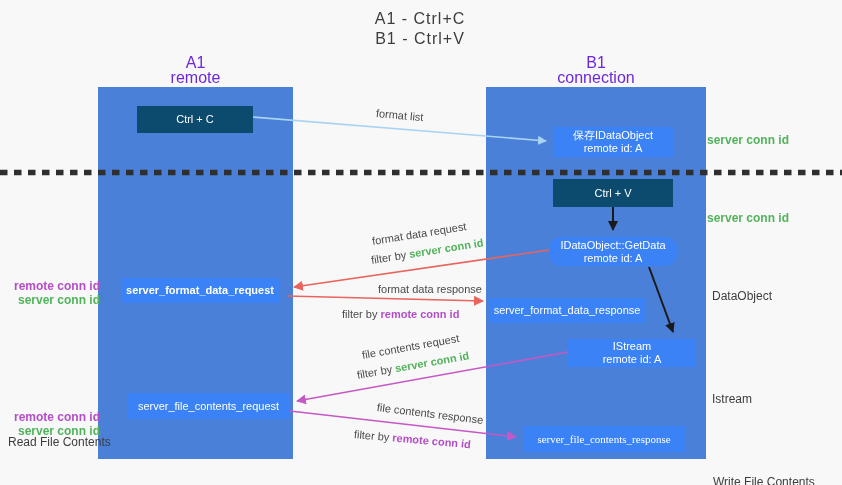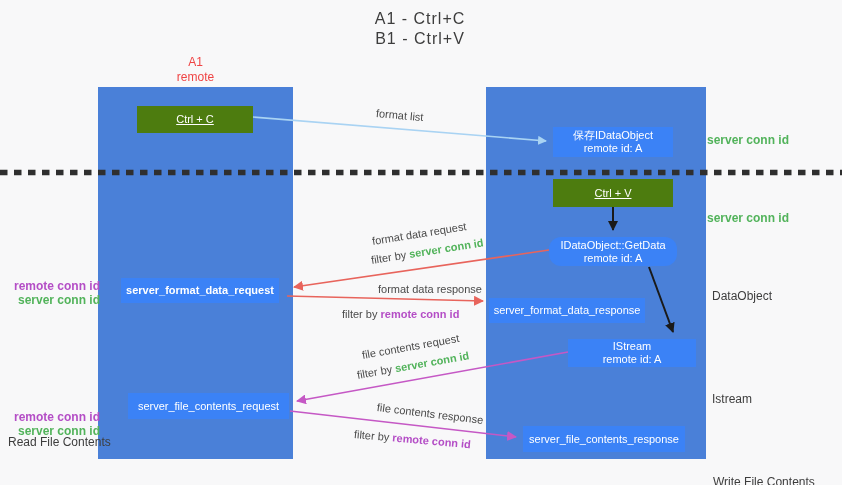--- a/index.html
+++ b/index.html
@@ -19,7 +19,7 @@
 
   .col-header {
     position: absolute; top: 55px; text-align: center;
-    color: #ef4444; font-size: 12px; line-height: 15px;
+    color: #6d28d9; font-size: 16px; line-height: 15px;
   }
   .col-header.a { left: 98px; width: 195px; }
   .col-header.b { left: 486px; width: 220px; }

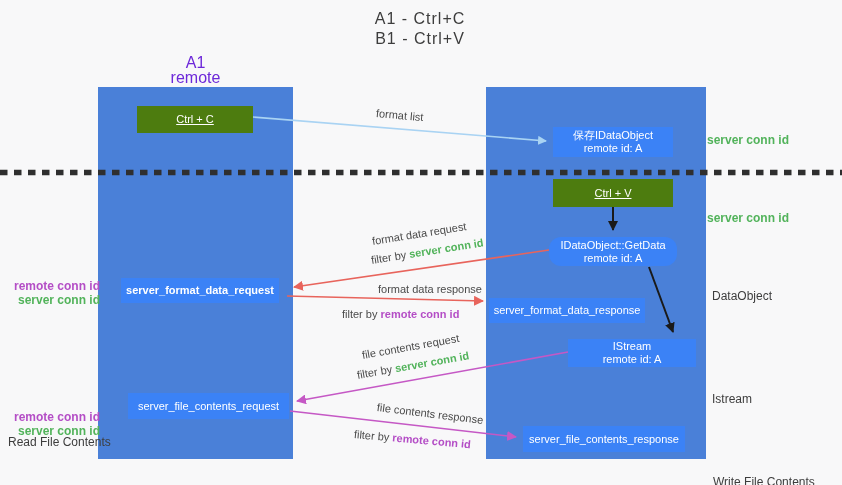--- a/index.html
+++ b/index.html
@@ -110,6 +110,10 @@
     <div>A1</div>
     <div>remote</div>
   </div>
+  <div class="col-header b">
+    <div>B1</div>
+    <div>connection</div>
+  </div>
 
   <div class="box green b-ctrl-c">
     <div>Ctrl + C</div>

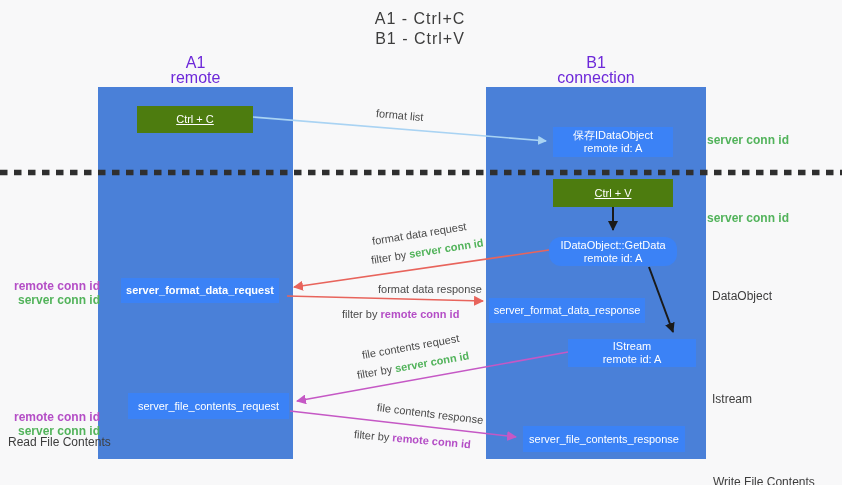--- a/index.html
+++ b/index.html
@@ -35,7 +35,7 @@
     display: flex; flex-direction: column; align-items: center; justify-content: center;
     color: #ffffff; font-size: 11px; line-height: 13px; text-align: center;
   }
-  .box.green { background: #4d7c0f; text-decoration: underline; }
+  .box.green { background: #0c4a6e; }
   .box.orange { background: #3b82f6; }
 
   .b-ctrl-c  { left: 137px; top: 106px; width: 116px; height: 27px; }

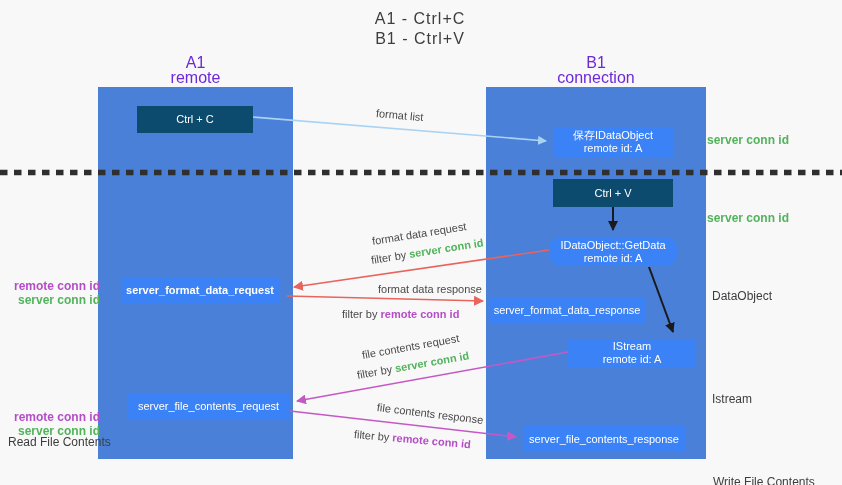--- a/index.html
+++ b/index.html
@@ -46,7 +46,7 @@
   .b-sfdresp { left: 489px; top: 290px; width: 156px; height: 25px; margin-top: 8px; }
   .b-istream { left: 568px; top: 339px; width: 128px; height: 28px; }
   .b-sfcreq  { left: 128px; top: 393px; width: 161px; height: 26px; }
-  .b-sfcresp { left: 523px; top: 426px; width: 162px; height: 26px; }
+  .b-sfcresp { left: 523px; top: 426px; width: 162px; height: 26px; font-family: Liberation Serif, serif; }
 
   .lbl { position: absolute; z-index: 3; font-size: 11px; color: #4a4a4a; white-space: nowrap; }
   .lbl.plain12 { font-size: 12px; color: #3d3d3d; margin-top: 44px; }

